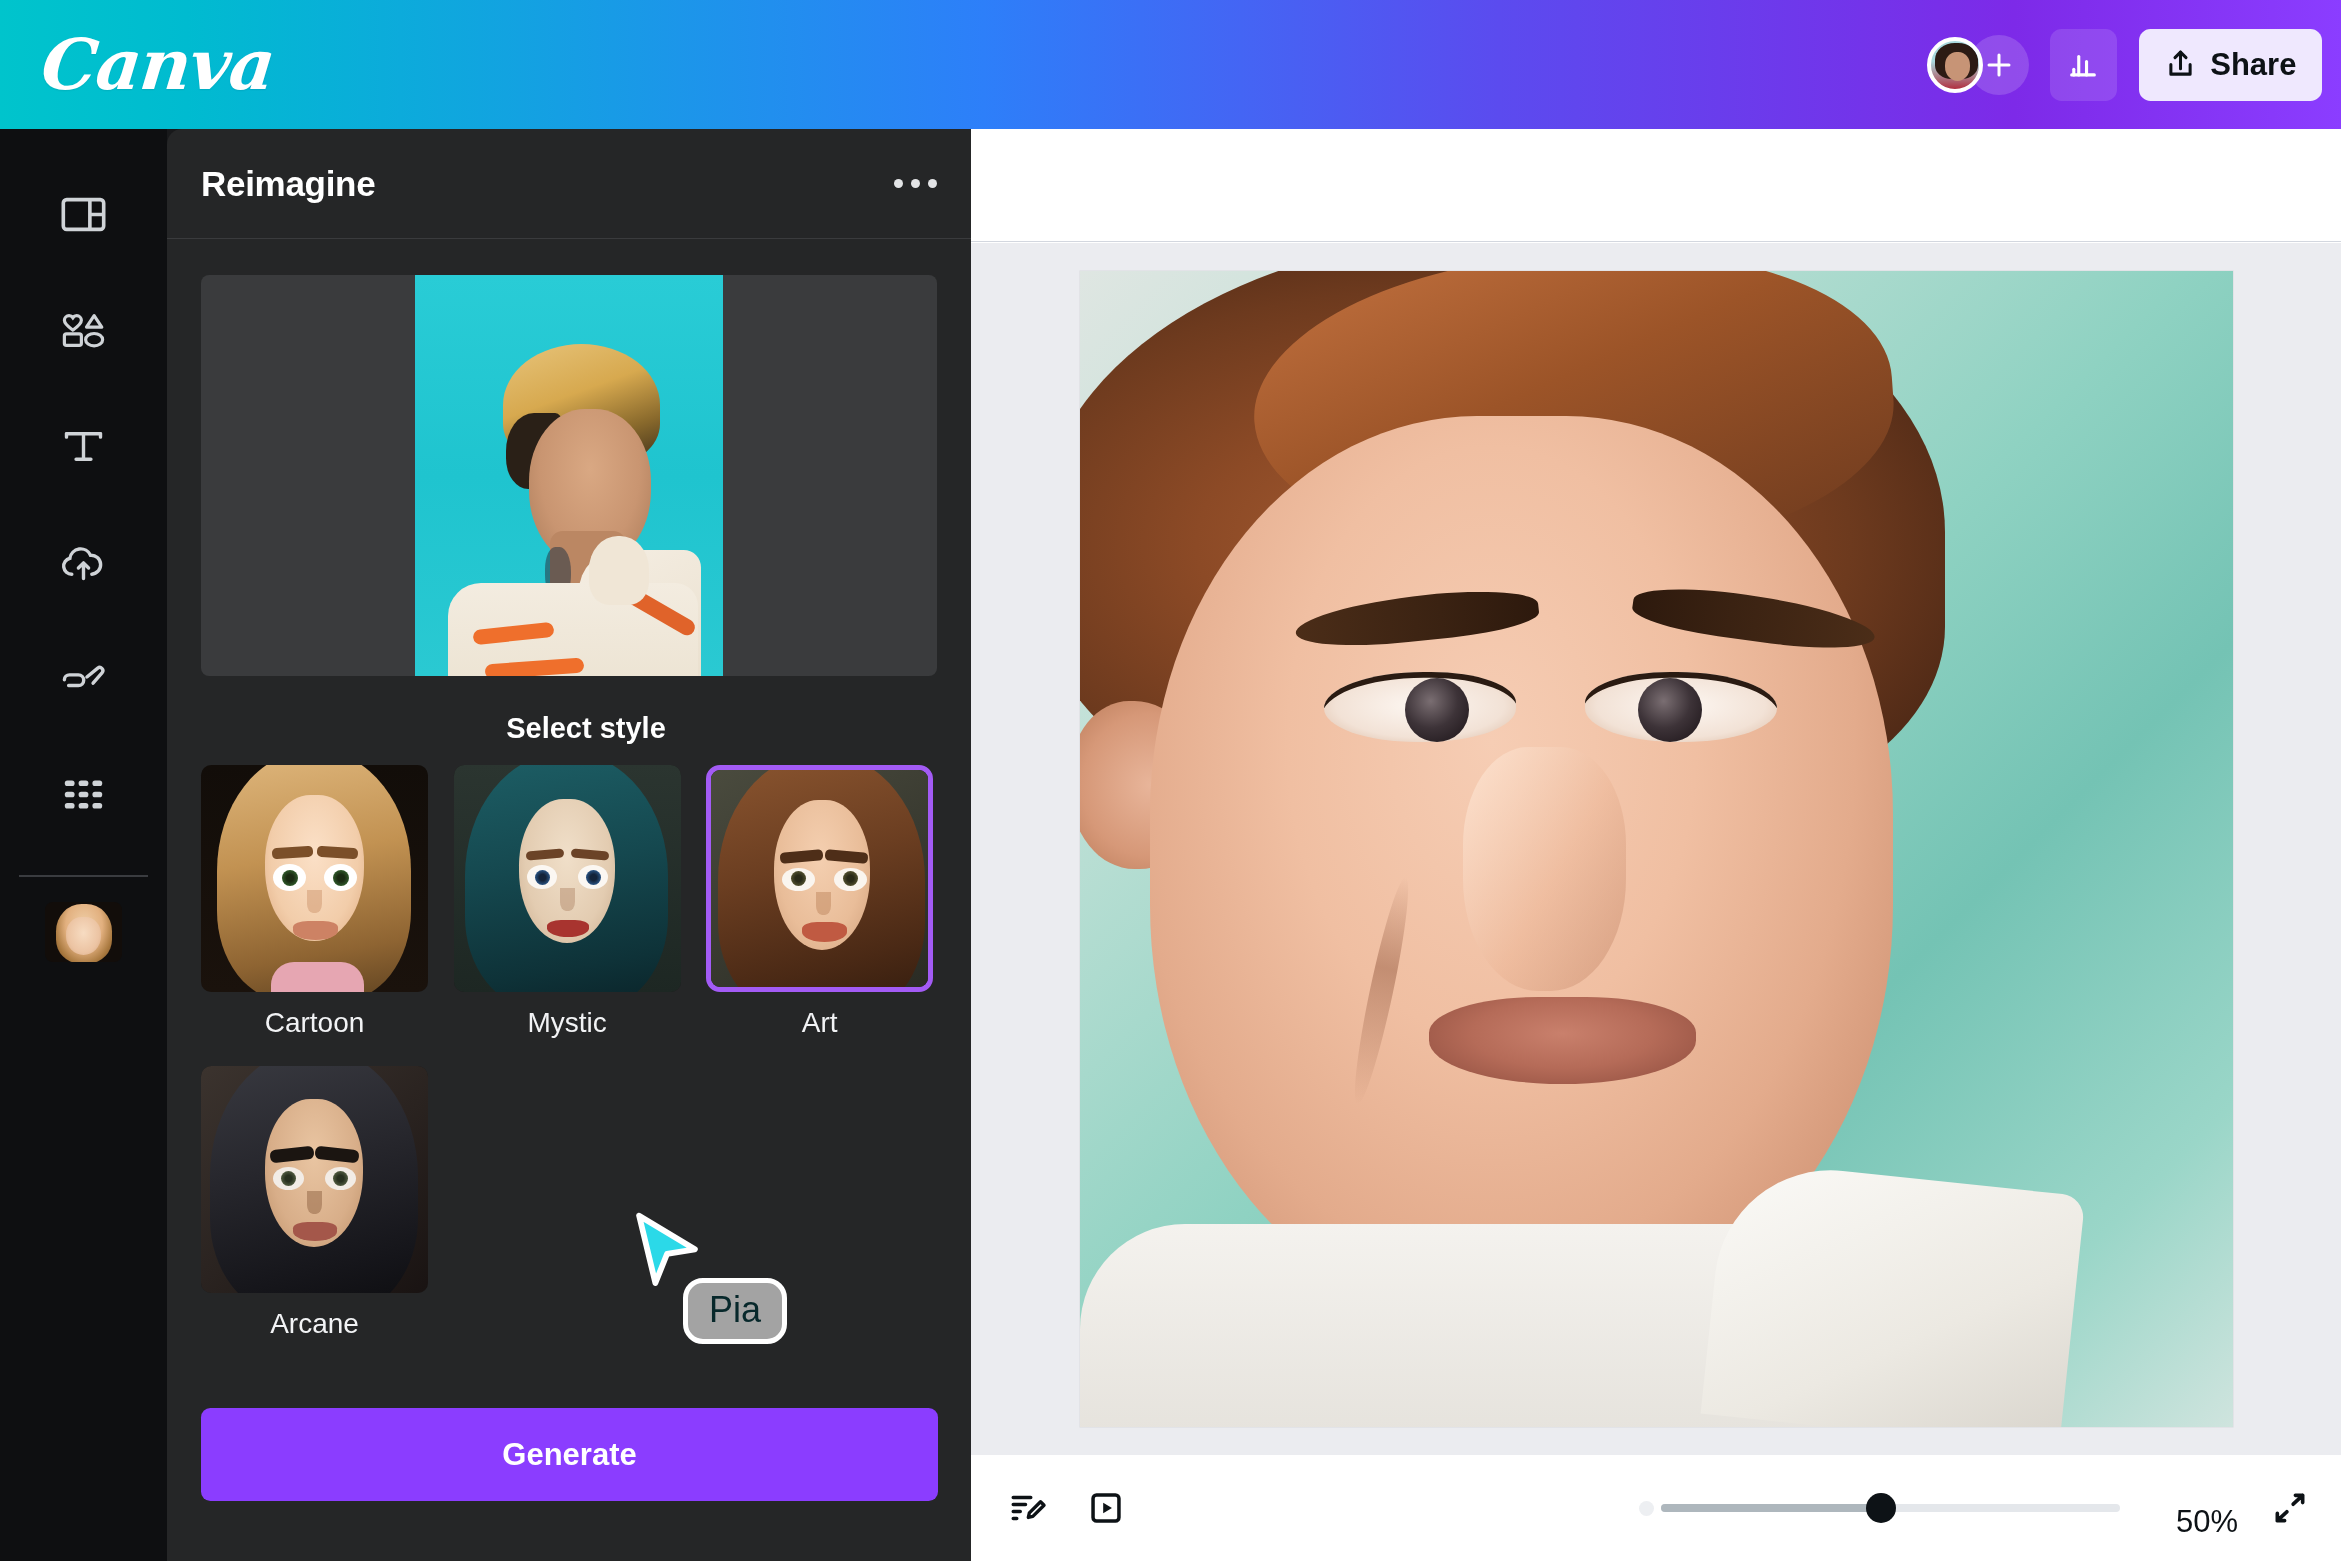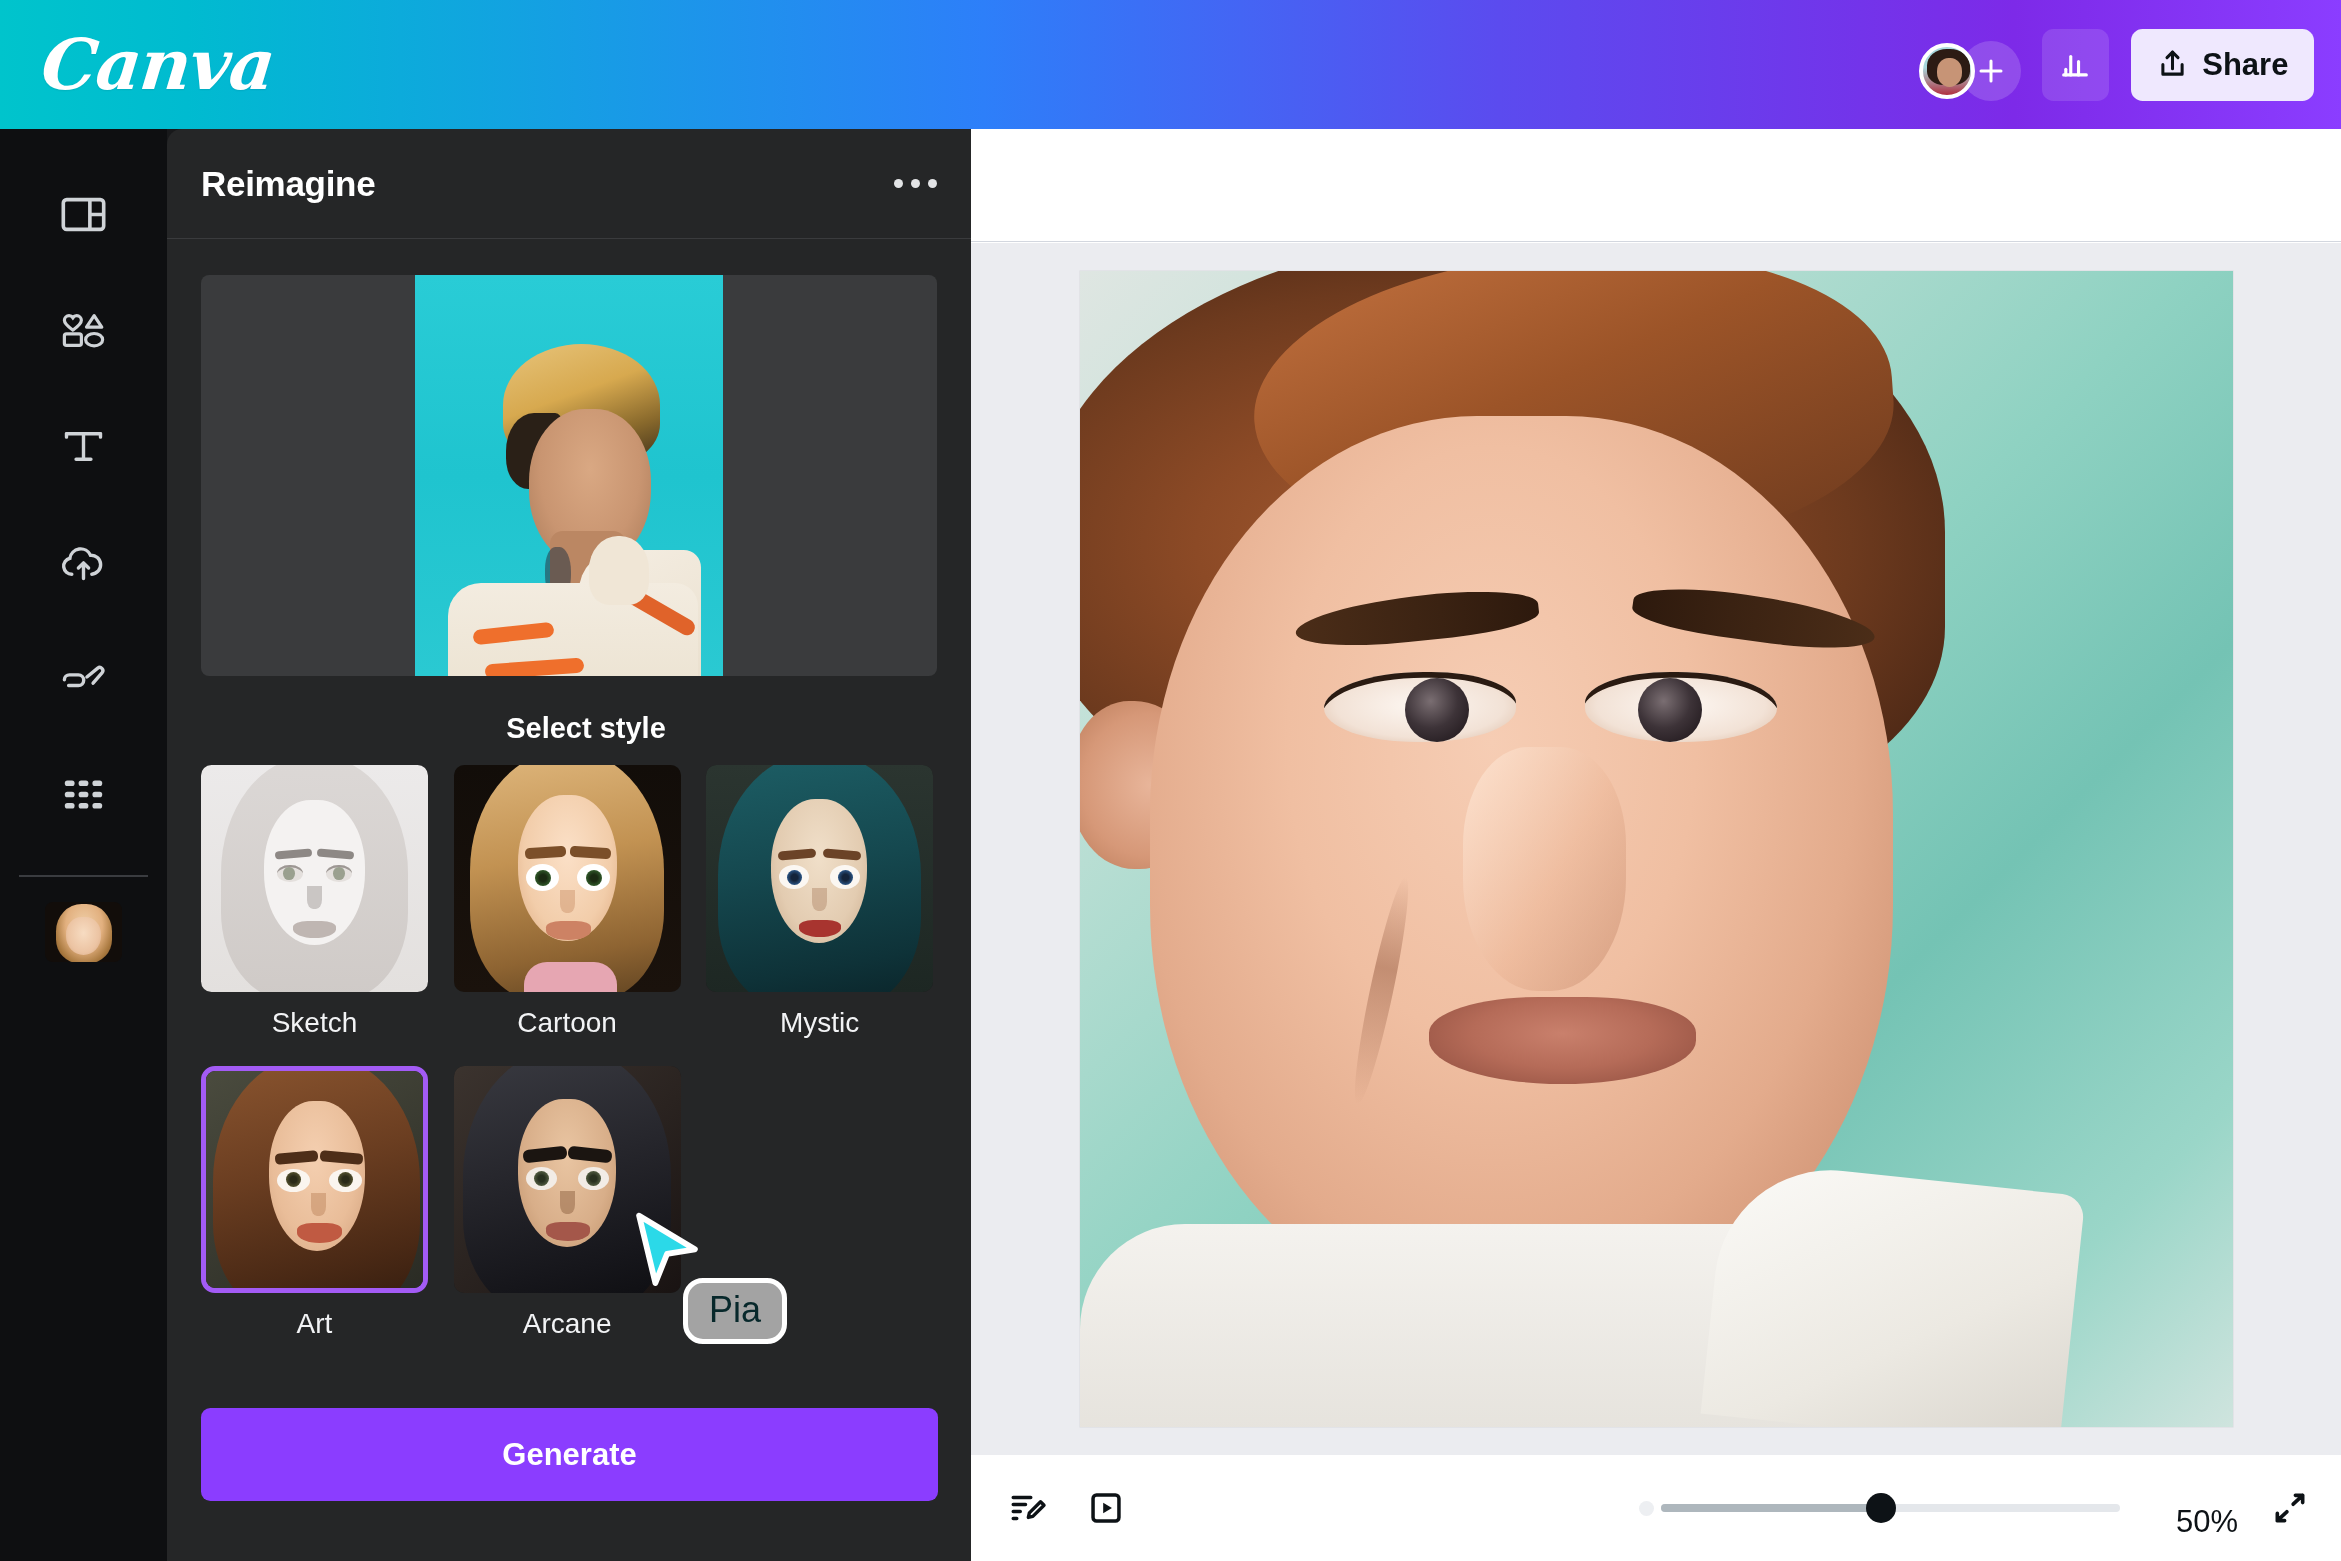--- a/index.html
+++ b/index.html
@@ -28,8 +28,8 @@
     text-shadow: 0 1.2px 1.7px rgba(0,0,0,.08);
   }
   .topbar-right {
-    margin-left: auto; margin-right: 28px;
-    display: flex; align-items: flex-end; gap: 0;
+    margin-left: auto; margin-right: 20px;
+    display: flex; align-items: center; gap: 0;
   }
   .avatar-group { display: flex; align-items: center; }
   .avatar {

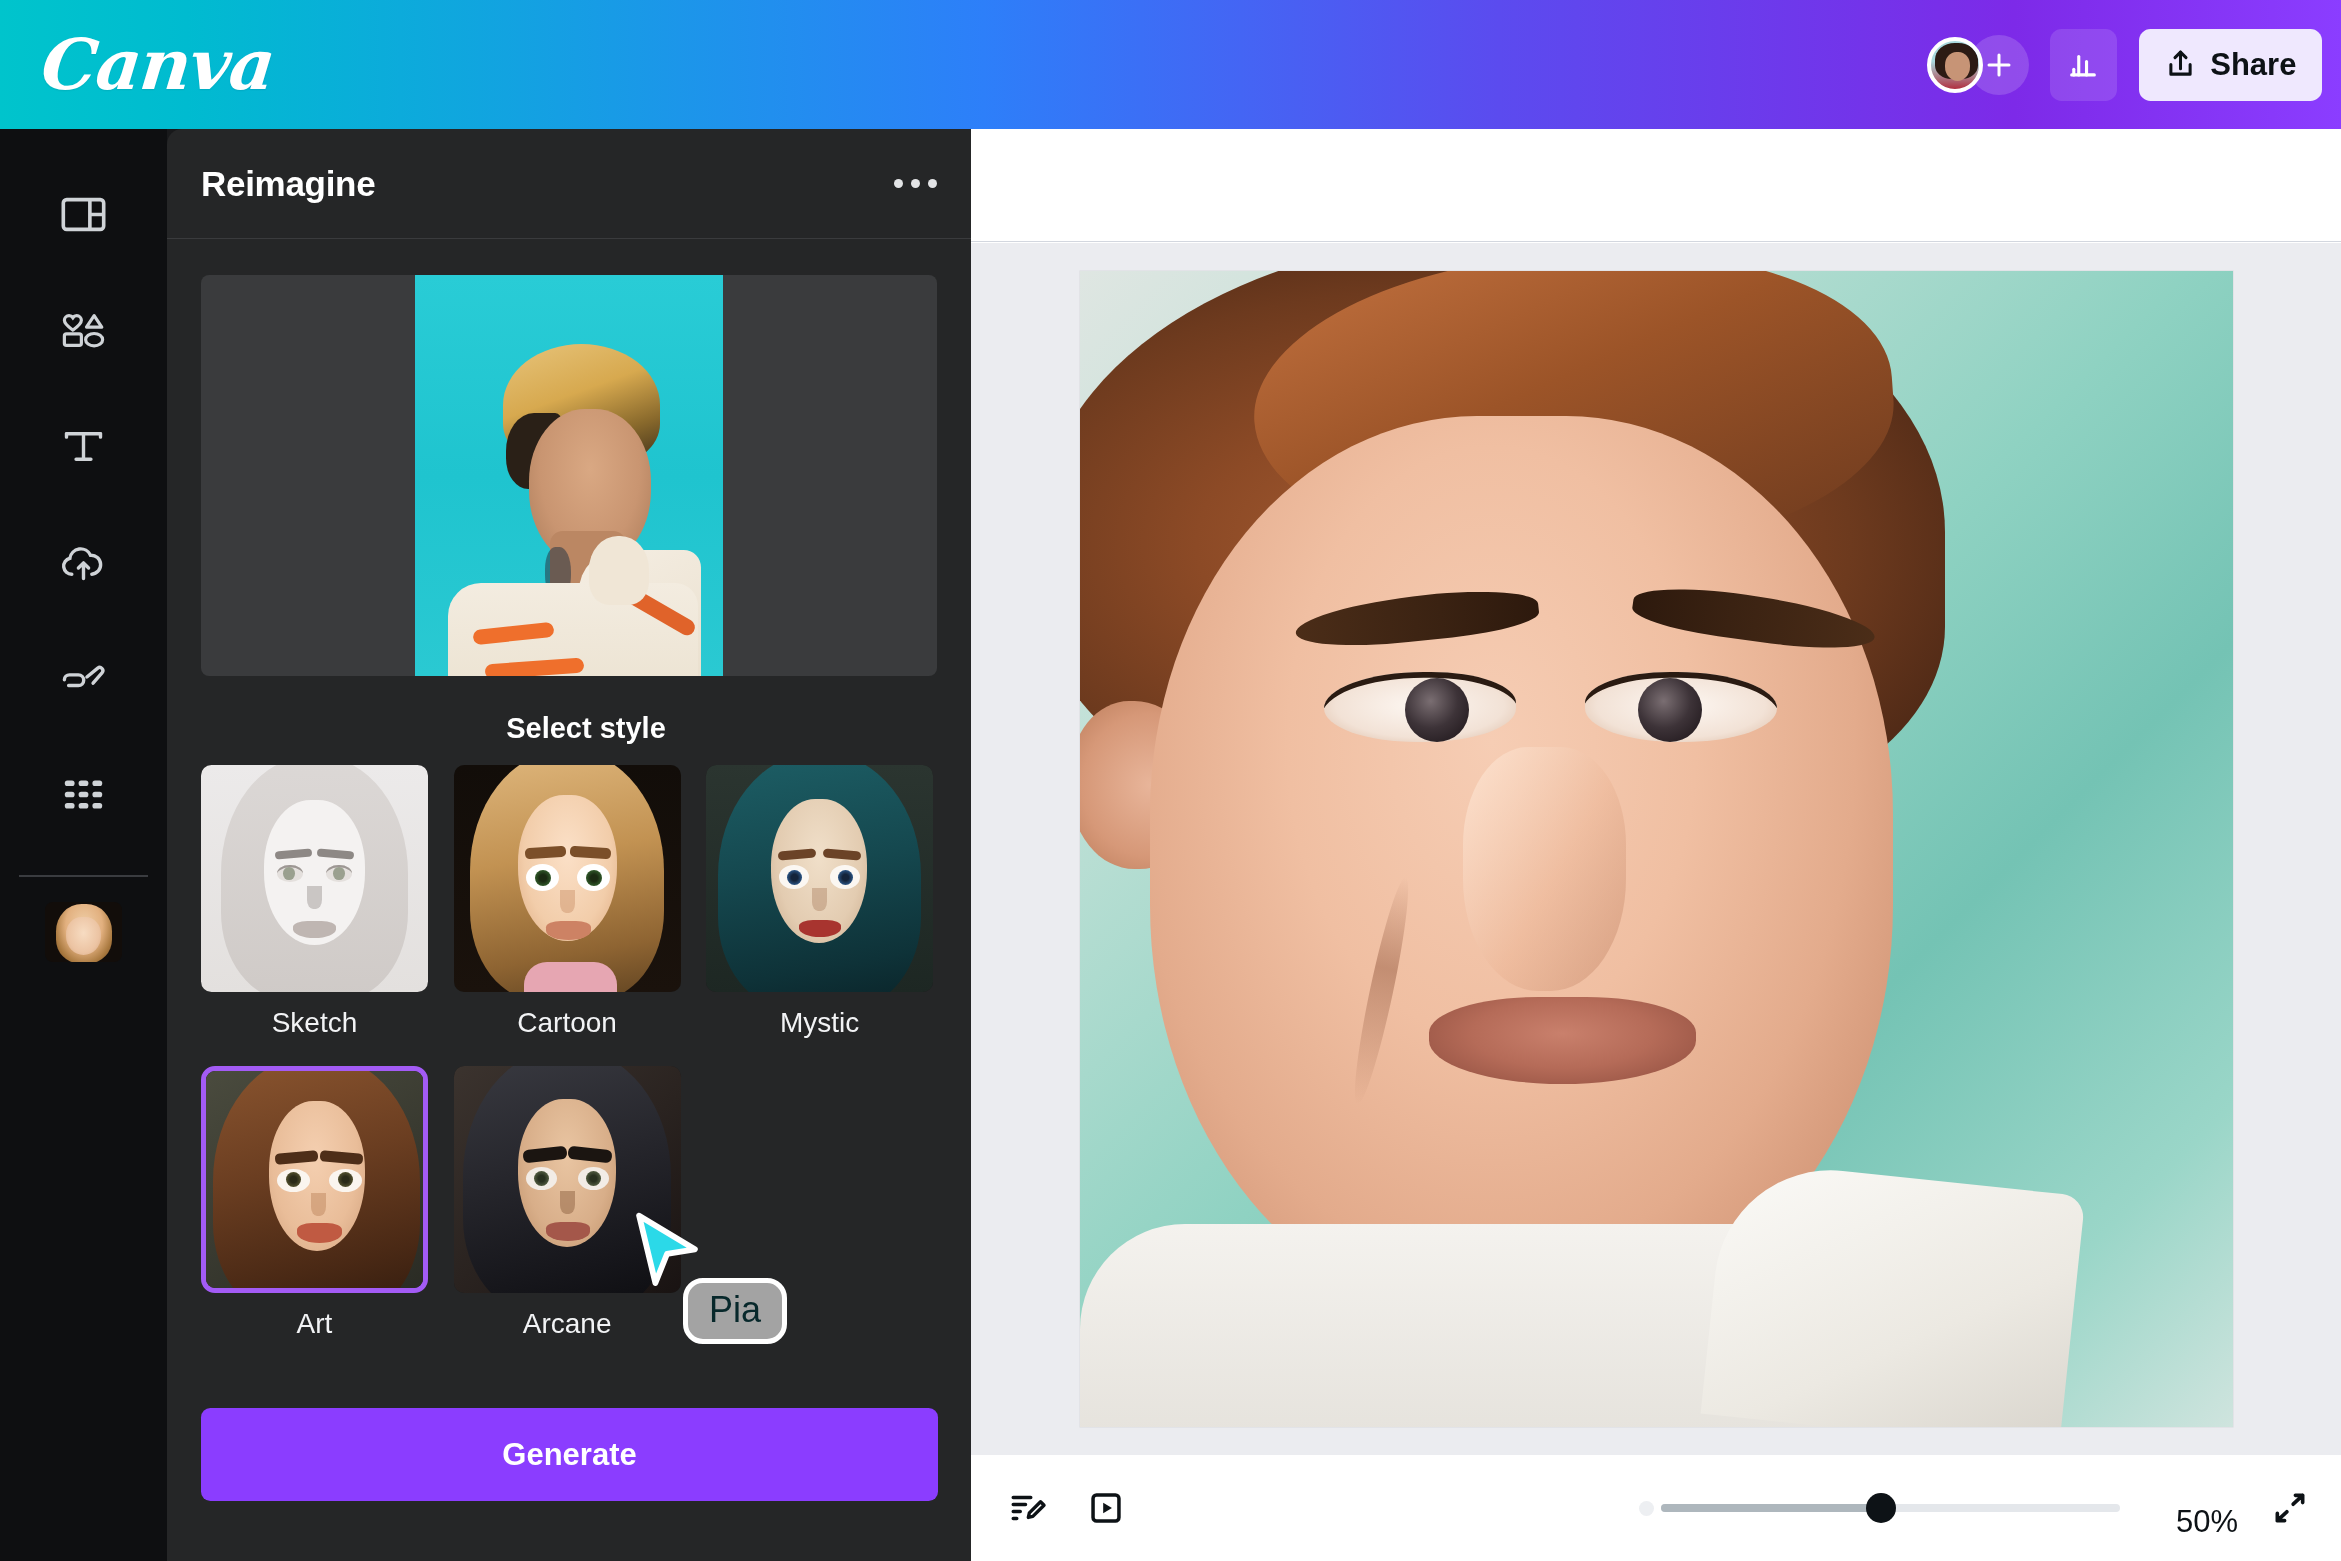--- a/index.html
+++ b/index.html
@@ -437,22 +437,6 @@
 
   <div class="style-grid">
 
-    <div class="style-cell">
-      <div class="style-thumb">
-        <div class="f-bg" style="background:linear-gradient(180deg,#eceaea 0%,#e3e0de 100%)"></div>
-        <div class="f-hair" style="left:20px;top:-9.3px;width:187px;height:244px;background:linear-gradient(180deg,#dcd8d6 0%,#cfcac7 100%)"></div>
-        <div class="f-face" style="left:63px;top:35px;width:101px;height:145px;background:#f4f2f1"></div>
-        <div class="f-brow" style="left:74px;top:85px;width:37px;background:#8d8885;transform:rotate(-5deg)"></div>
-        <div class="f-brow" style="left:116px;top:85px;width:37px;background:#8d8885;transform:rotate(5deg)"></div>
-        <div class="f-eye" style="left:76px;top:100px;background:#e4e0dd;box-shadow:inset 0 3.5px 0 -1.2px #9d9794"></div>
-        <div class="f-eye" style="left:125px;top:100px;background:#e4e0dd;box-shadow:inset 0 3.5px 0 -1.2px #9d9794"></div>
-        <div class="f-pupil" style="left:82px;top:102px;background:#9aa08f"></div>
-        <div class="f-pupil" style="left:132px;top:102px;background:#9aa08f"></div>
-        <div class="f-nose" style="left:106px;top:121px;background:rgba(150,145,142,.45)"></div>
-        <div class="f-lip" style="left:92px;top:156px;background:#bfb6b2"></div>
-      </div>
-      <div class="style-name">Sketch</div>
-    </div>
 
     <div class="style-cell">
       <div class="style-thumb">

